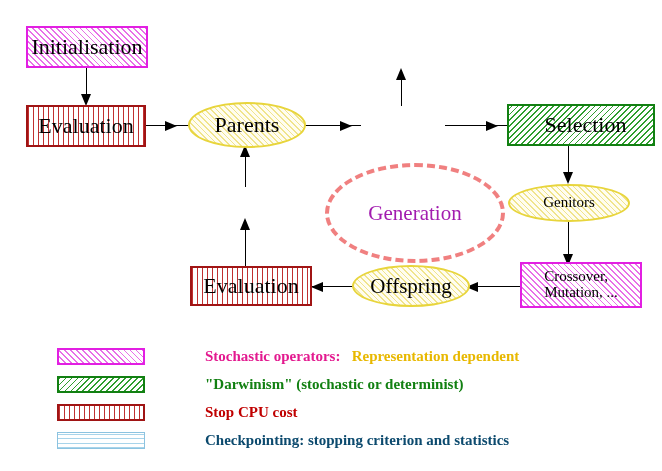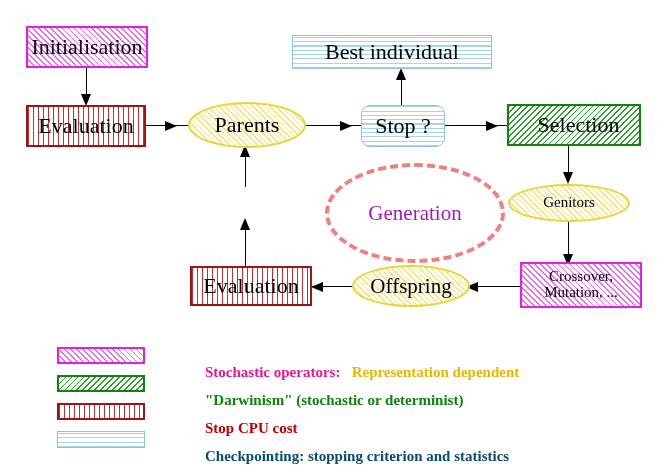--- a/index.html
+++ b/index.html
@@ -25,7 +25,6 @@
     display: flex;
     align-items: center;
     justify-content: center;
-    text-align: center;
     color: #000000;
     line-height: 1.05;
     white-space: pre-line;

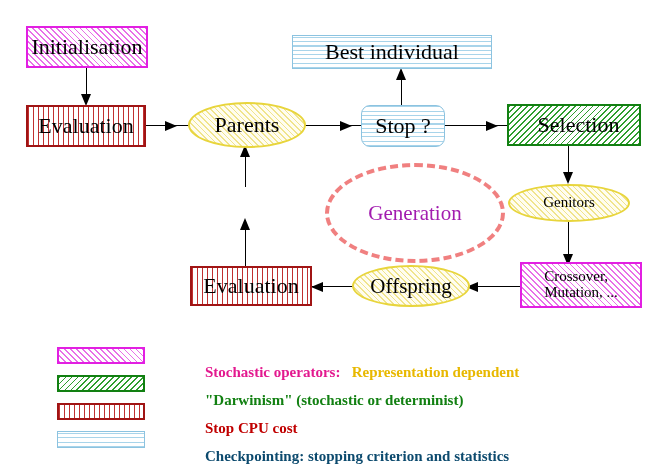--- a/index.html
+++ b/index.html
@@ -211,9 +211,6 @@
     <span>Stop ?</span>
   </div>
 
-  <div class="node fill-blue" style="left:292px; top:35px; width:200px; height:34px; font-size:22px;">
-    <span>Best individual</span>
-  </div>
 
   <div class="node fill-green" style="left:507px; top:104px; width:134px; height:42px; font-size:22px;padding-left:9px;">
     <span>Selection</span>

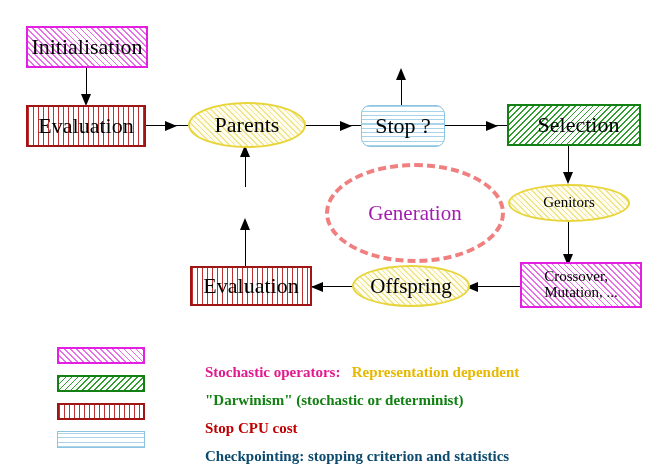--- a/index.html
+++ b/index.html
@@ -207,9 +207,6 @@
     <span>Parents</span>
   </div>
 
-  <div class="node fill-blue rounded" style="left:361px; top:105px; width:84px; height:42px; font-size:22px;">
-    <span>Stop ?</span>
-  </div>
 
 
   <div class="node fill-green" style="left:507px; top:104px; width:134px; height:42px; font-size:22px;padding-left:9px;">

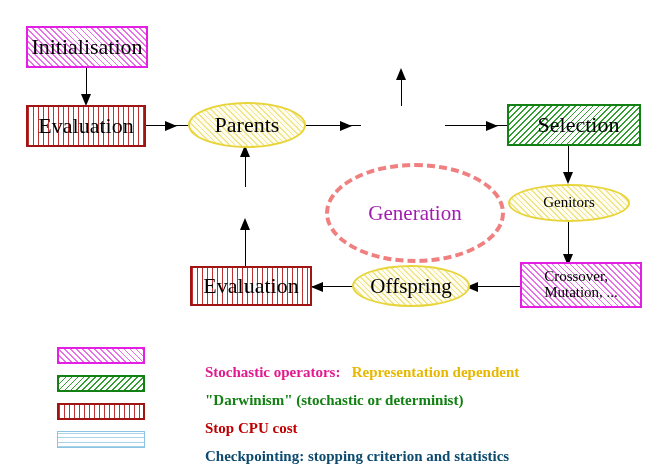--- a/index.html
+++ b/index.html
@@ -209,7 +209,7 @@
 
 
 
-  <div class="node fill-green" style="left:507px; top:104px; width:134px; height:42px; font-size:22px;padding-left:9px;">
+  <div class="node fill-green" style="left:507px; top:104px; width:148px; height:42px; font-size:22px;padding-left:9px;">
     <span>Selection</span>
   </div>
 

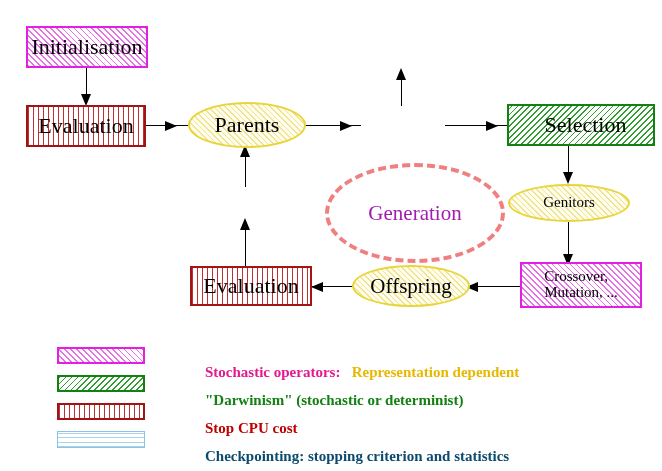--- a/index.html
+++ b/index.html
@@ -135,6 +135,7 @@
   .legend-row {
     position: absolute;
     display: flex;
+    align-items: center;
     height: 18px;
     padding-left: 31px;
   }

